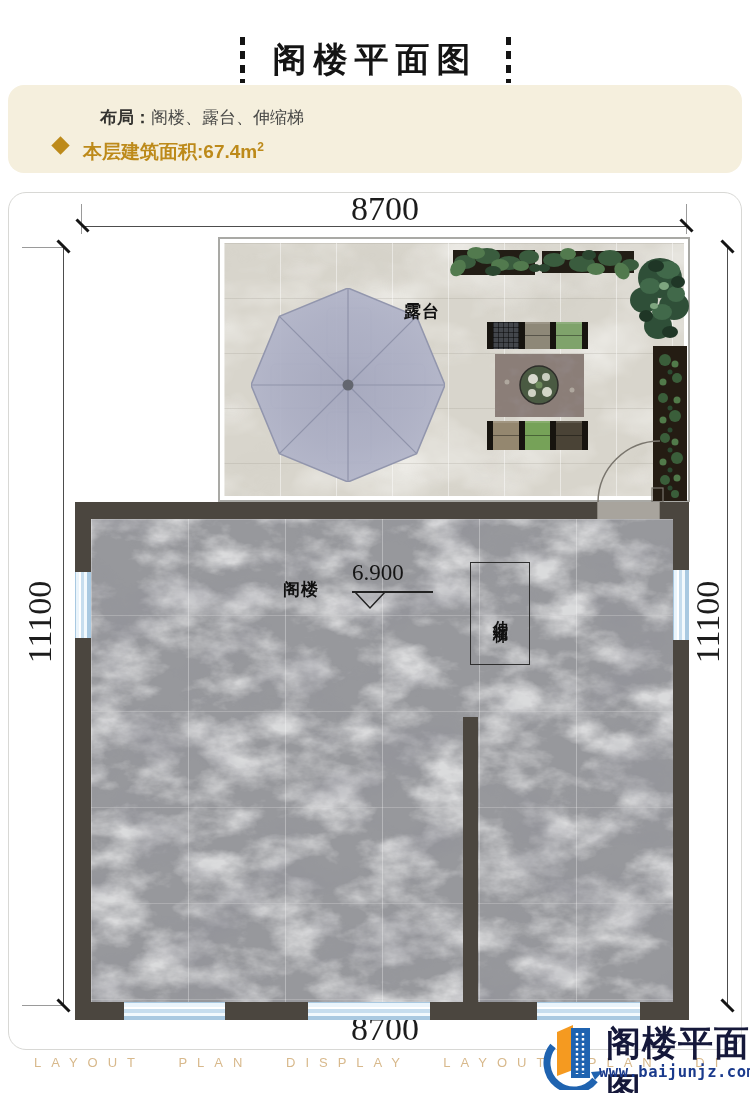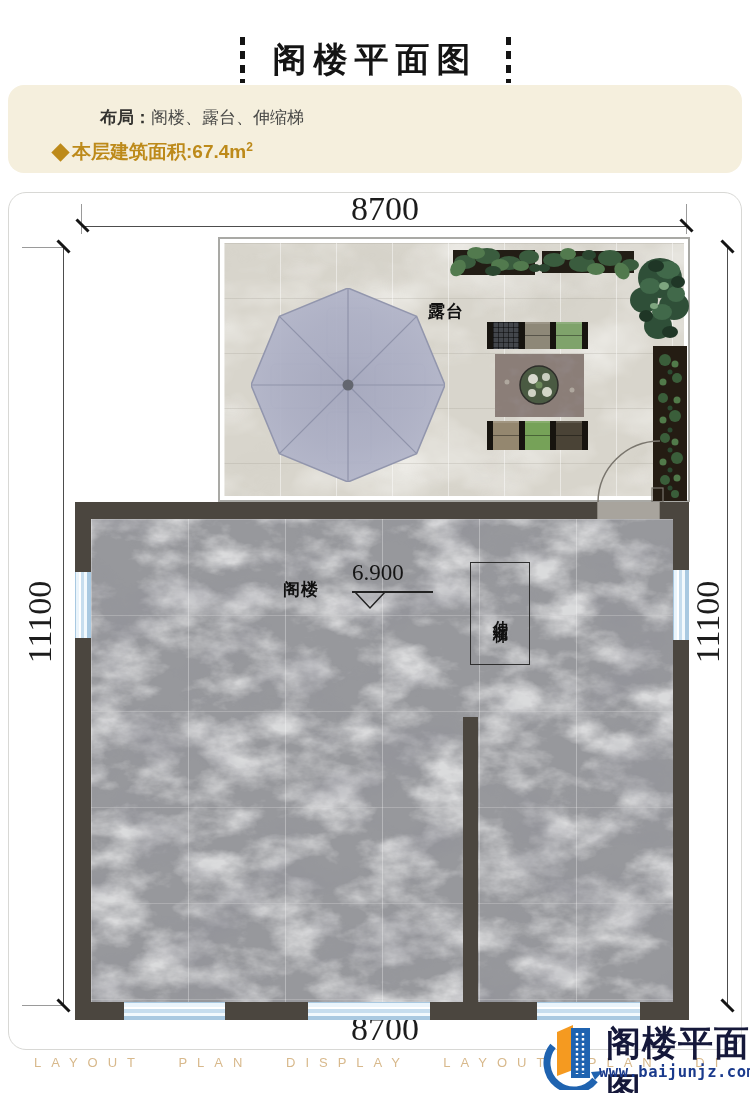--- a/index.html
+++ b/index.html
@@ -19,7 +19,7 @@
             border-radius:16px;}
   .info-line1{position:absolute;left:48px;top:21px;font-size:17px;color:#4a4a48;}
   .info-line1 b{color:#33322f;margin-left:44px;}
-  .info-line2{position:absolute;left:46px;top:54px;display:flex;align-items:center;gap:5px;}
+  .info-line2{position:absolute;left:46px;top:54px;display:flex;align-items:flex-start;gap:16px;}
   .diamond{width:13px;height:13px;background:#bd8a1a;transform:rotate(45deg);flex:0 0 auto;}
   .area-text{font-size:19px;font-weight:bold;color:#bd8a1a;}
   .area-text sup{font-size:12px;}

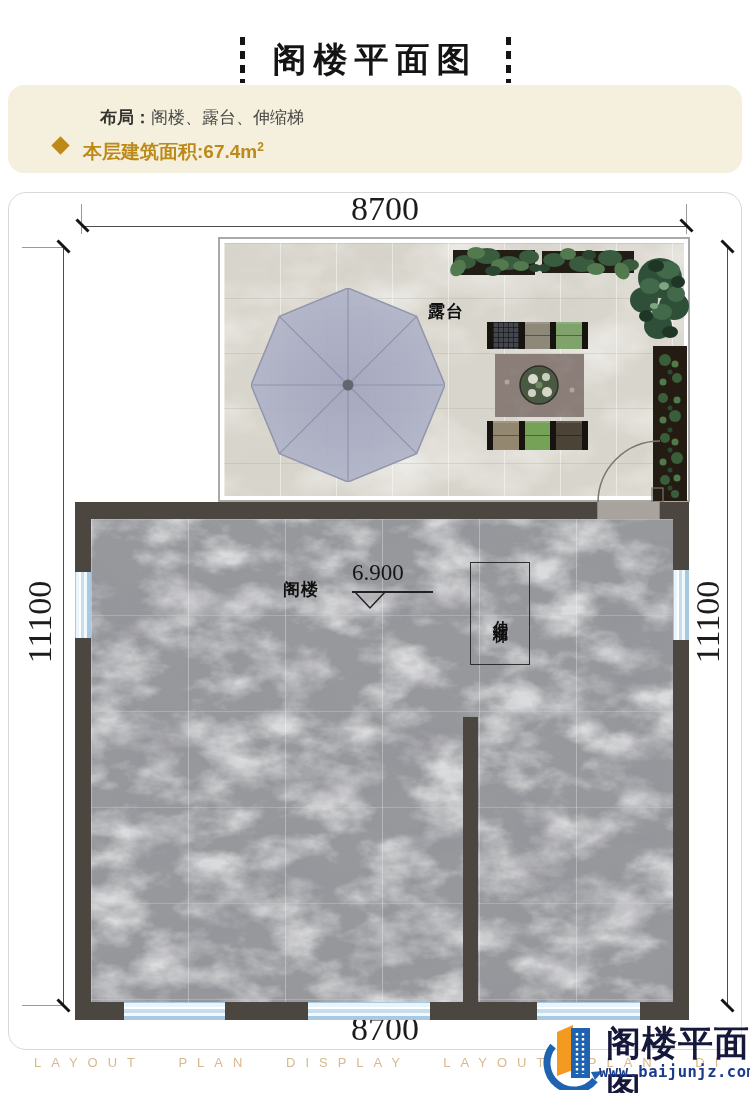--- a/index.html
+++ b/index.html
@@ -186,7 +186,7 @@
     <circle cx="97" cy="97" r="5.5" fill="#63666f"></circle>
   </svg>
 
-  <div class="room-label" style="left:428px;top:300px;">露台</div>
+  <div class="room-label" style="left:404px;top:300px;">露台</div>
 
   <div class="planter" style="left:453px;top:250px;width:82px;height:25px;"></div>
   <svg class="abs" style="left:443px;top:238px;" width="104" height="52">

